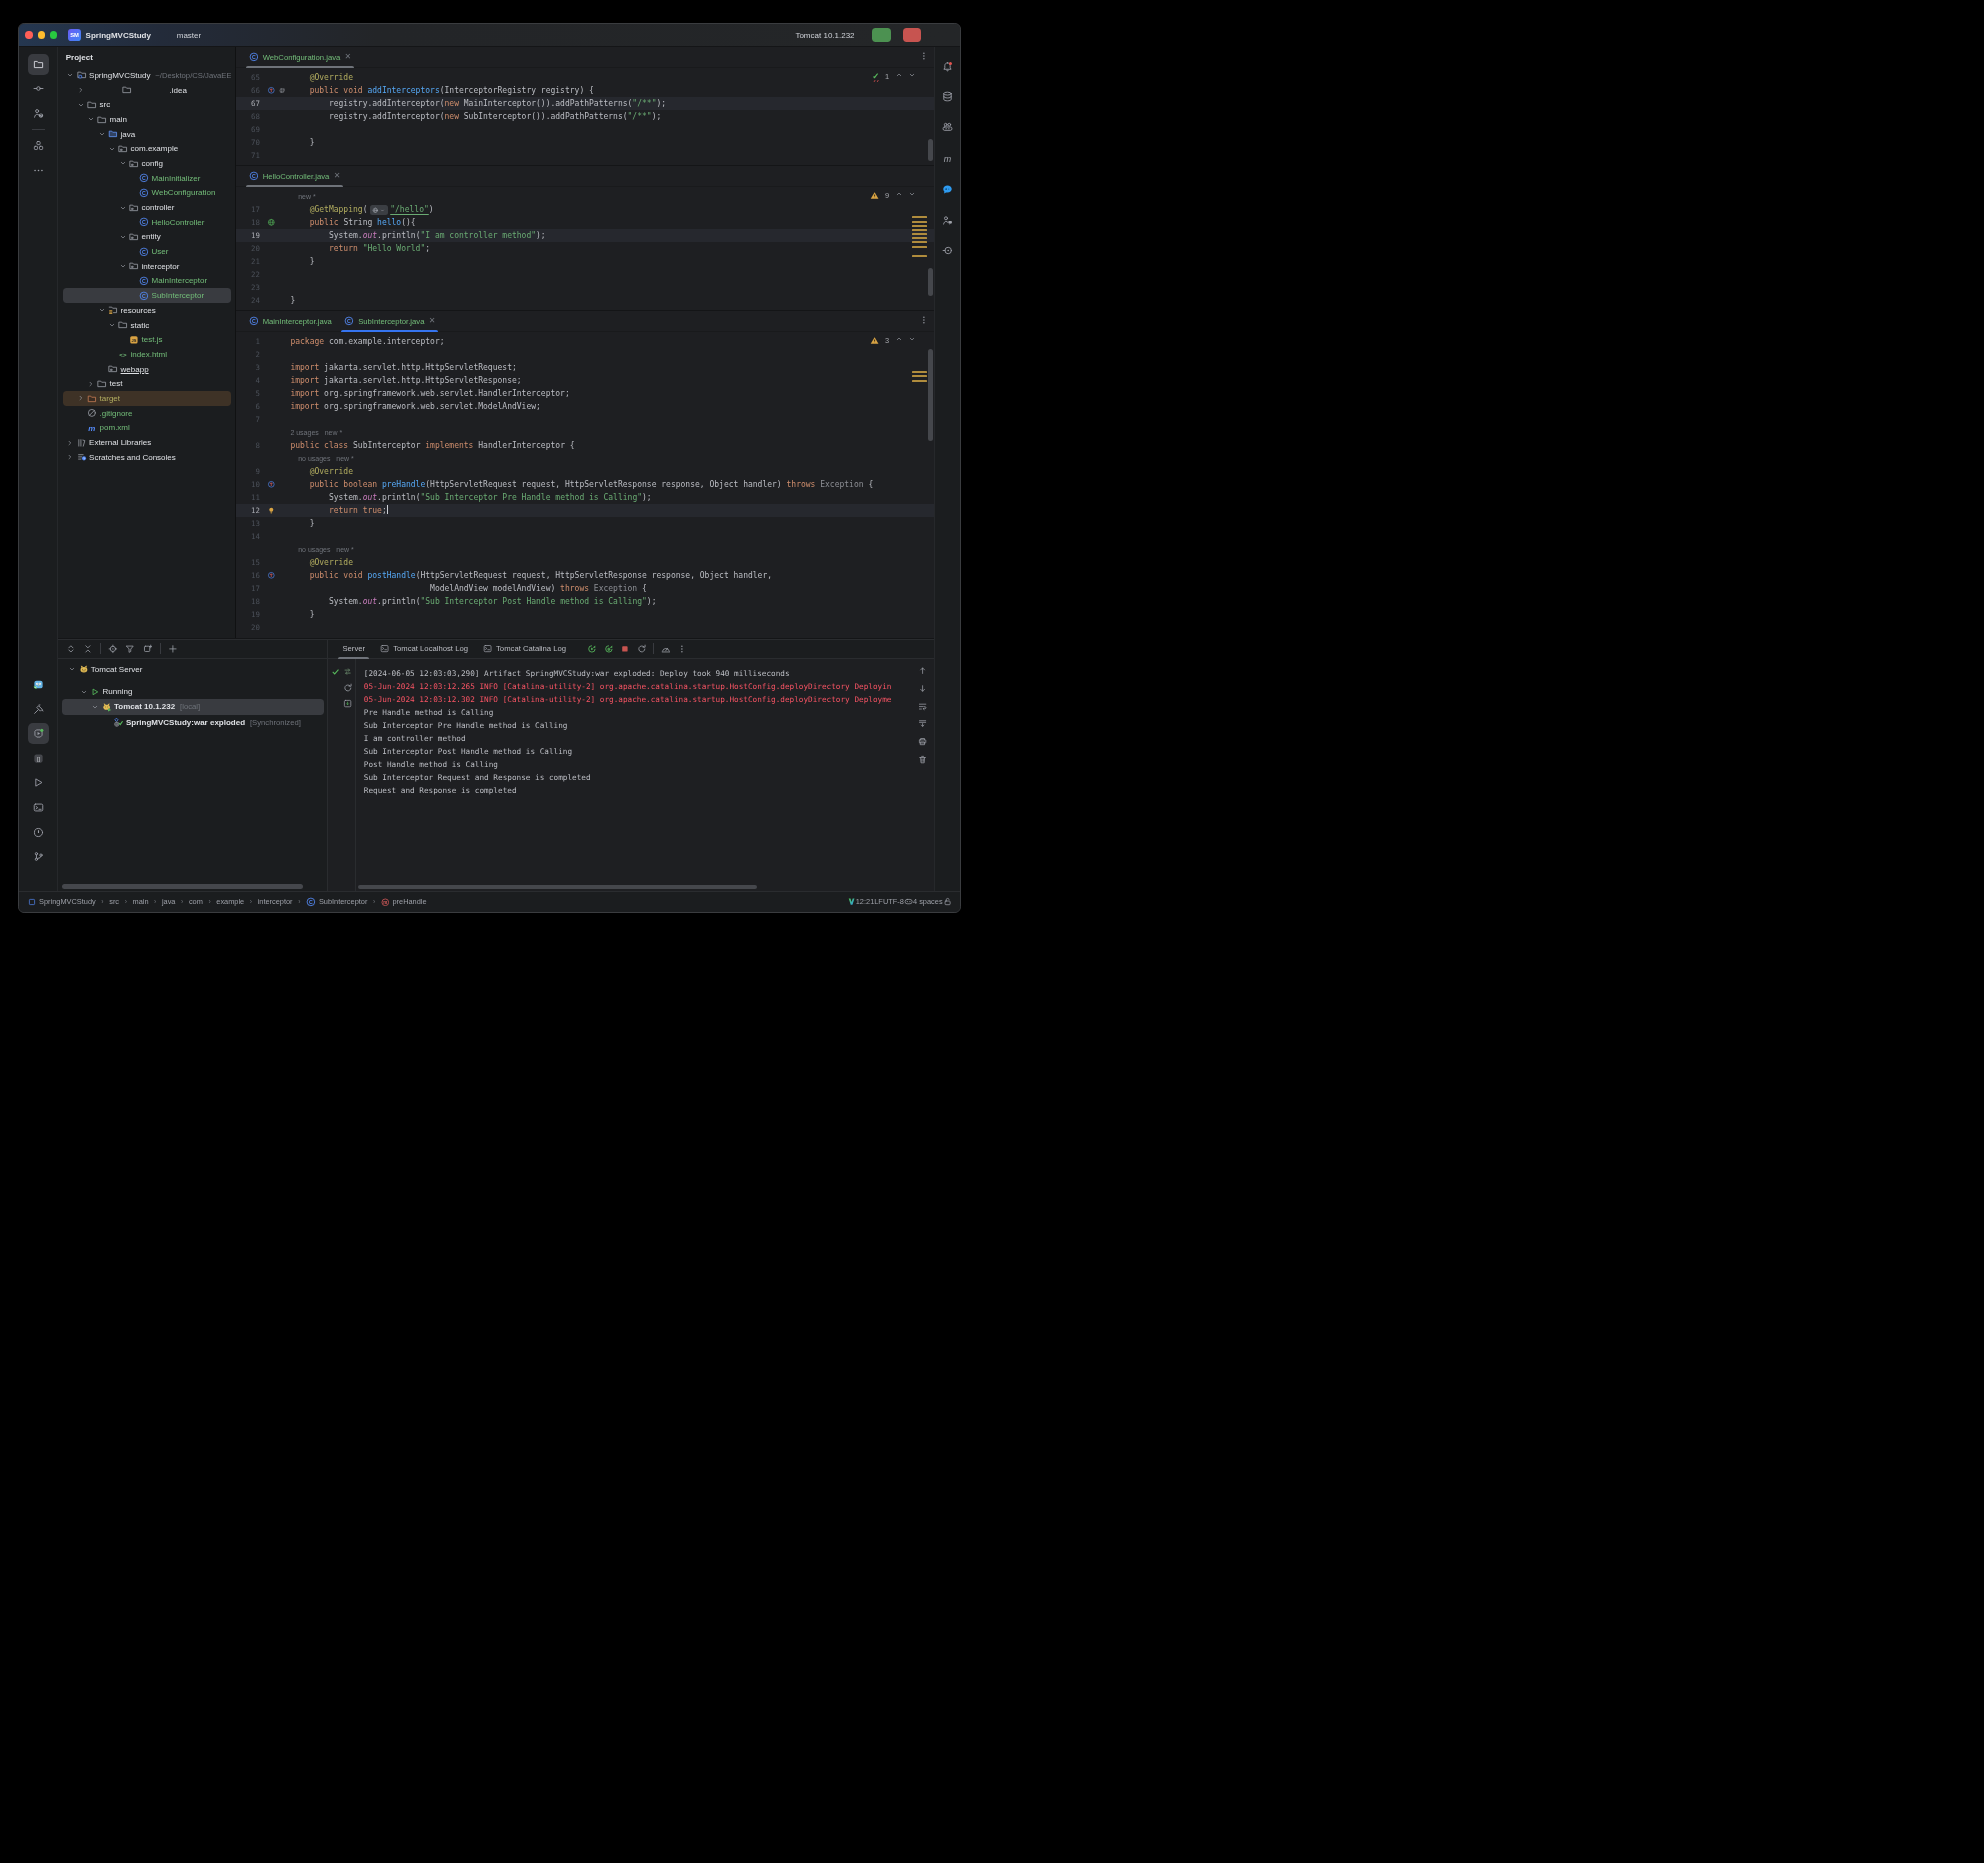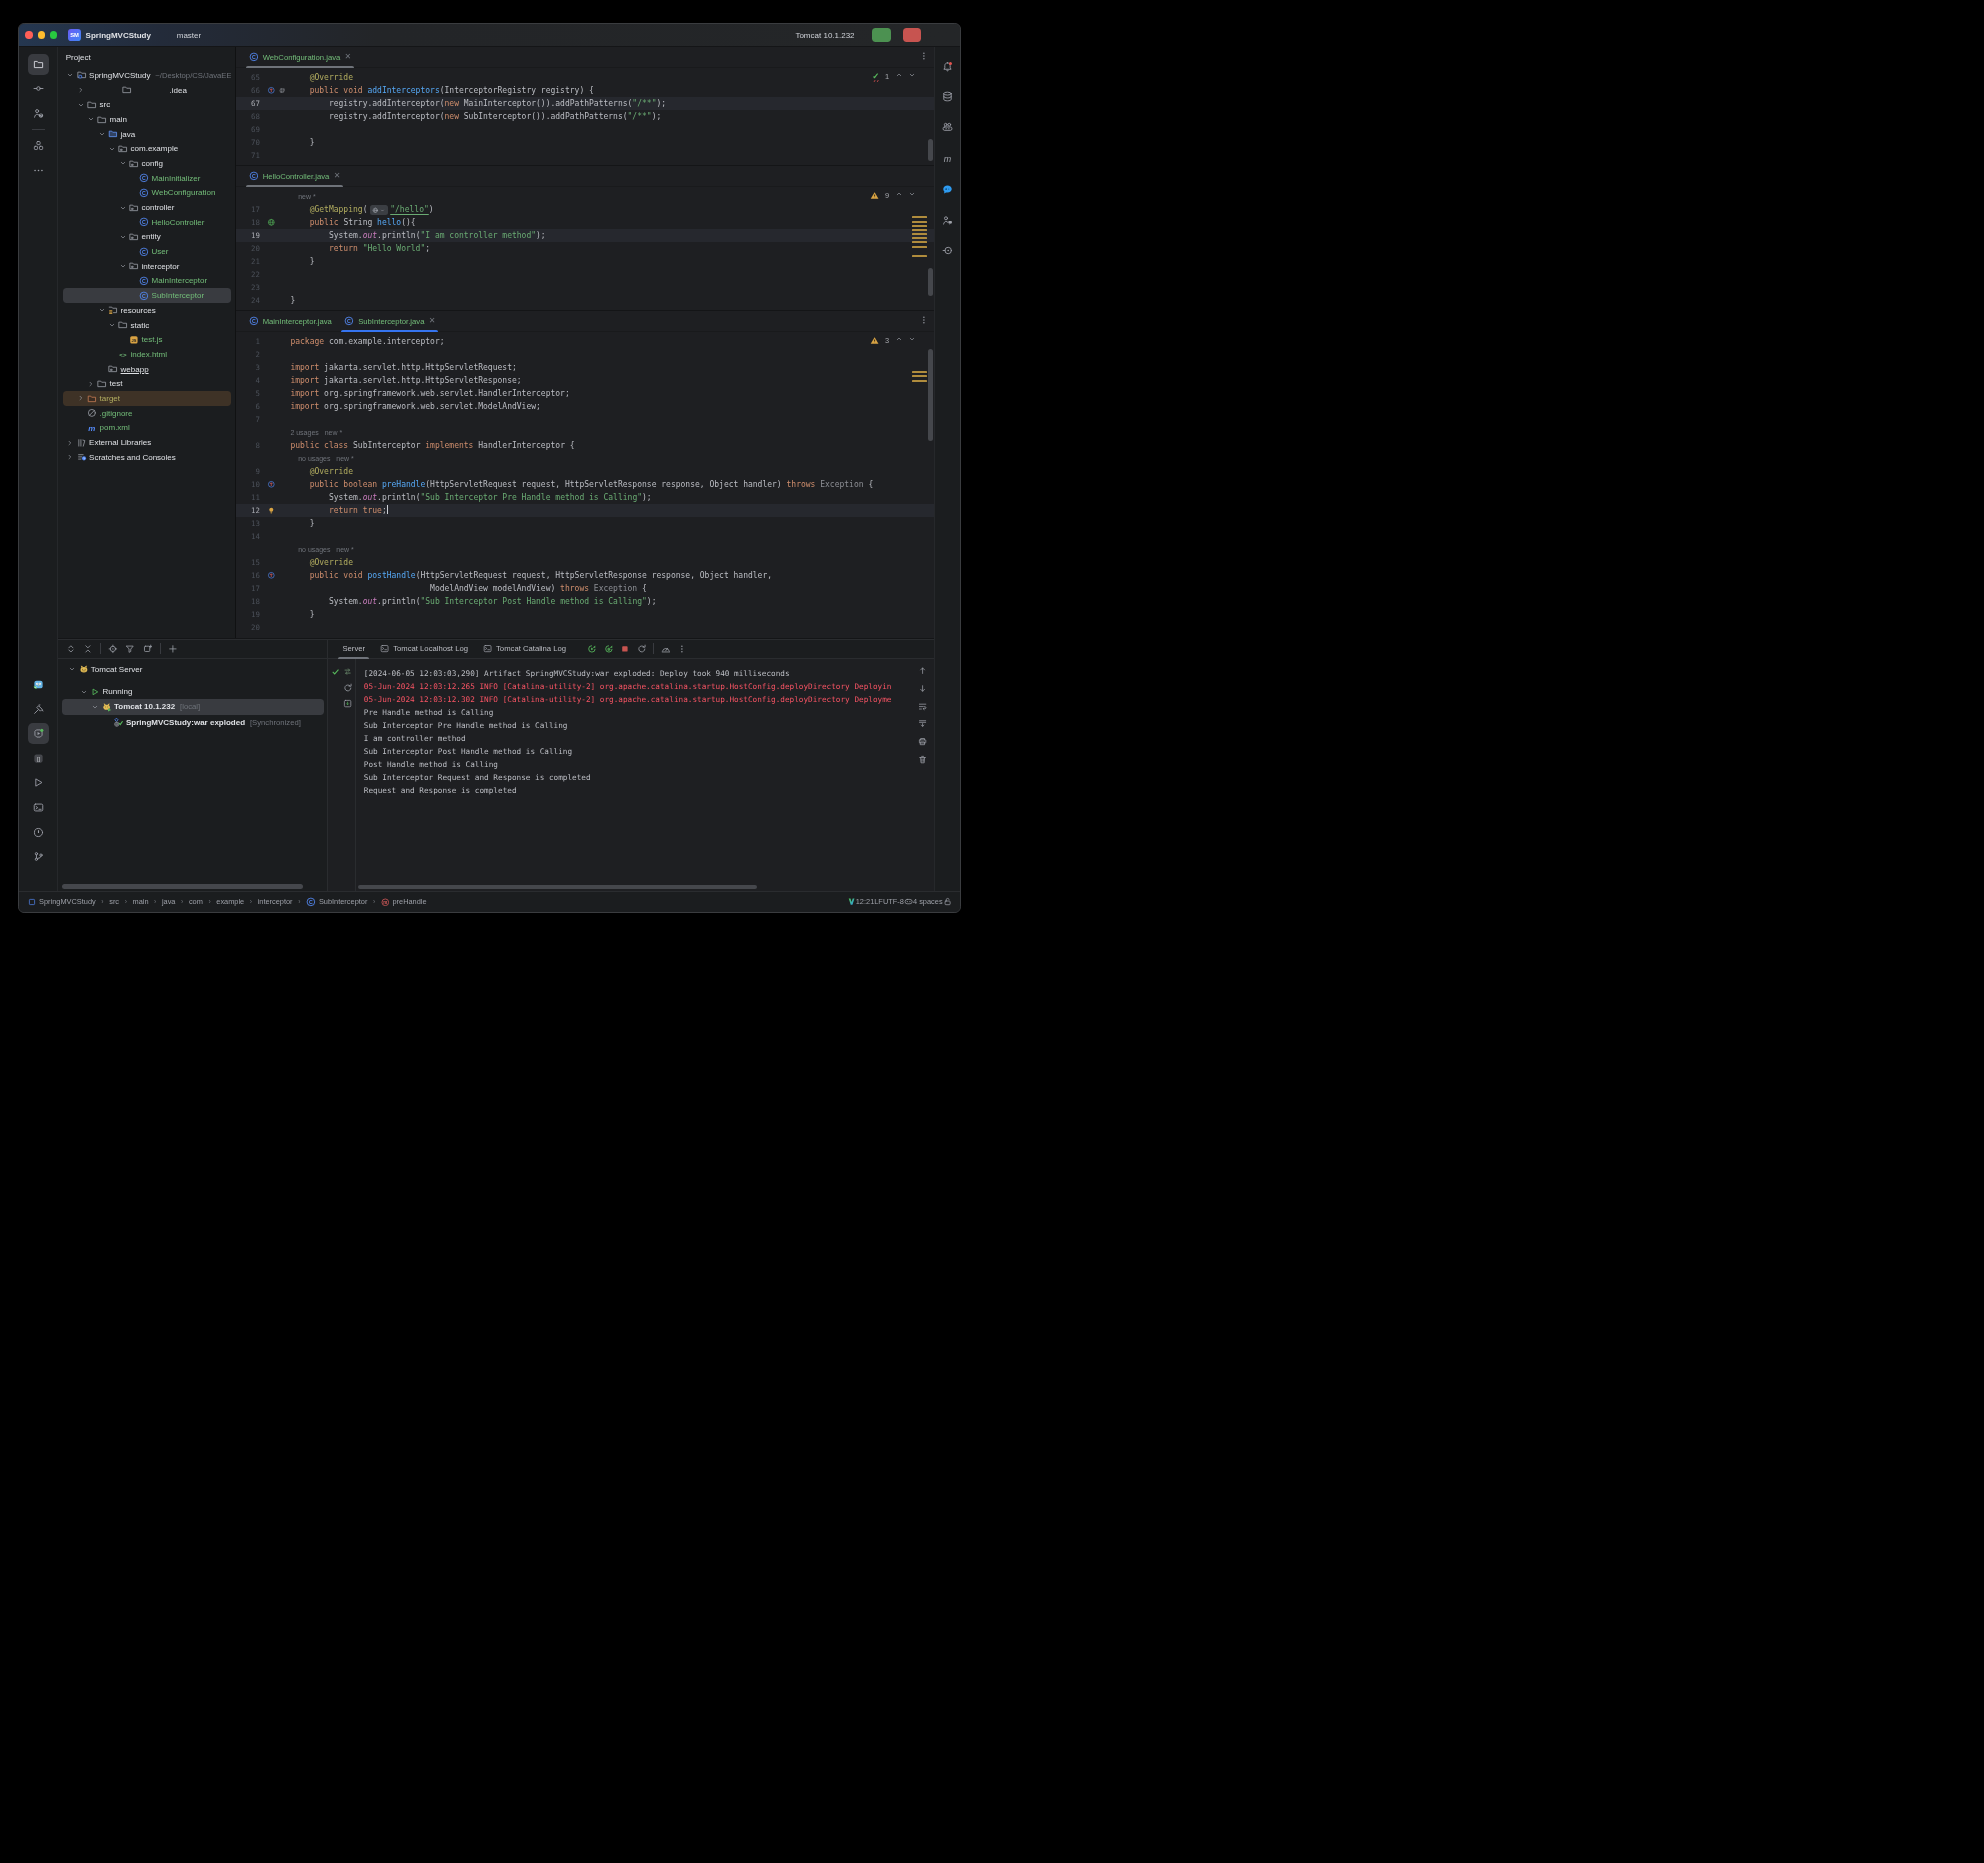--- a/index.html
+++ b/index.html
@@ -38,7 +38,7 @@
   .upper-row{height:591px;flex:none;display:flex;min-height:0}
   .project-panel{width:178px;flex:none;background:#1b1d1f;border-right:0.6px solid #101112;display:flex;flex-direction:column}
   .panel-header{height:21px;flex:none;display:flex;align-items:center;gap:3.7px;padding:0 7.4px;
-    color:#dfe1e5;font-size:8px;font-weight:400}
+    color:#dfe1e5;font-size:8px;font-weight:700}
   .tree{flex:1;overflow:hidden;position:relative;font-size:8px;color:#dfe1e5}
   .trow{height:14.7px;display:flex;align-items:center;margin:0 4.3px;border-radius:3.7px;white-space:nowrap;overflow:hidden}
   .trow.selected{background:#393b40}

